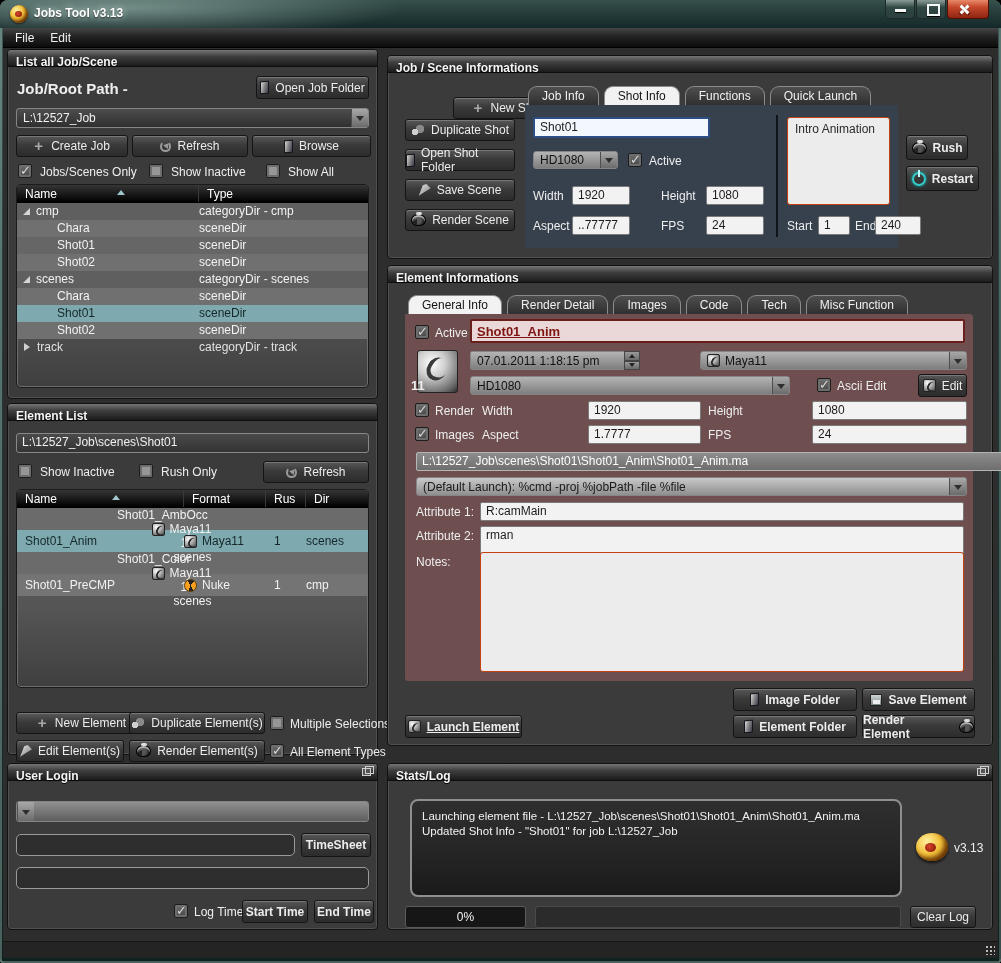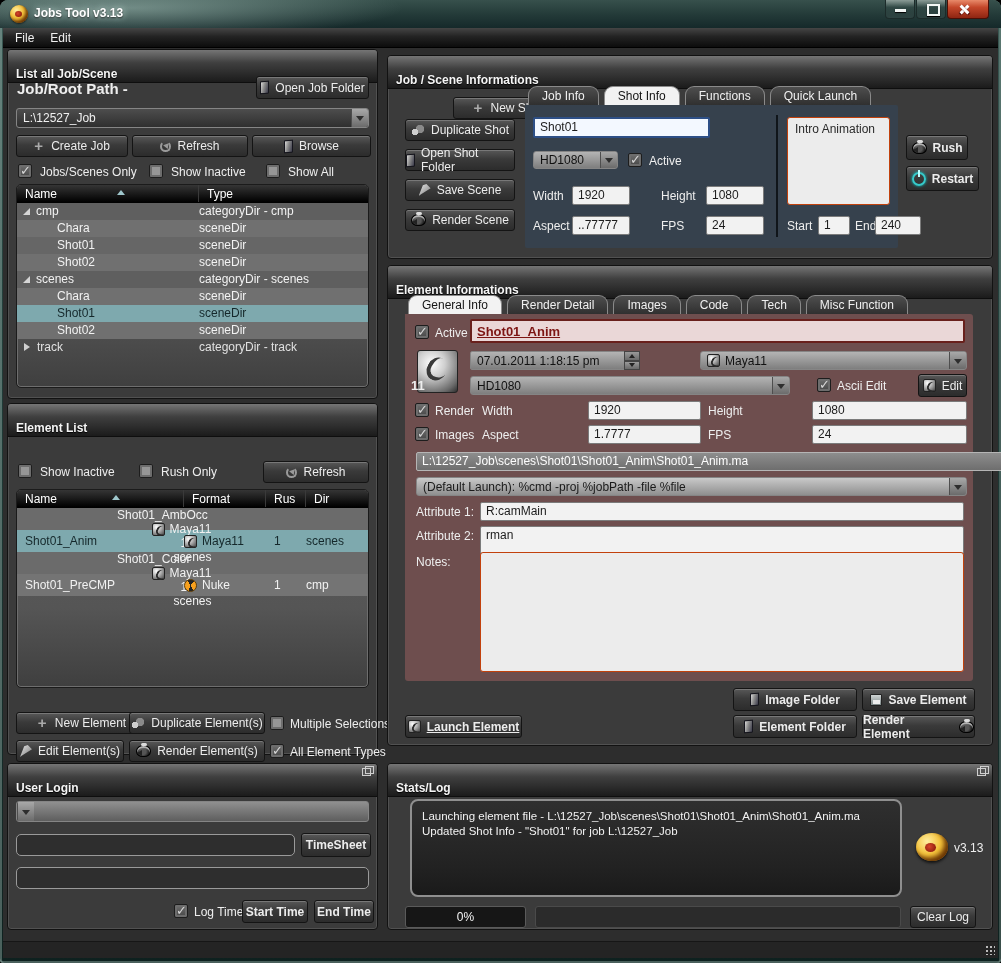--- a/index.html
+++ b/index.html
@@ -48,7 +48,7 @@
   
   .panel { position:absolute; background:#3b3b3b; border:1px solid #121212; border-radius:4px;
     box-shadow:inset 0 0 0 1px #515151; }
-  .panel-hd { height:17px; line-height:16px; padding:16px 8px; color:#f5f5f5; font-weight:bold; font-size:12px;
+  .panel-hd { height:17px; line-height:16px; padding:4px 8px; color:#f5f5f5; font-weight:bold; font-size:12px;
     text-shadow:0 1px 1px #000; border-radius:3px 3px 0 0; border-bottom:1px solid #0e0e0e;
     background:linear-gradient(180deg,#757575 0%,#3f3f3f 40%,#1b1b1b 100%); position:relative; }
   .float-ic { position:absolute; right:6px; top:4px; width:9px; height:8px; border:1px solid #cfcfcf; background:#555; }

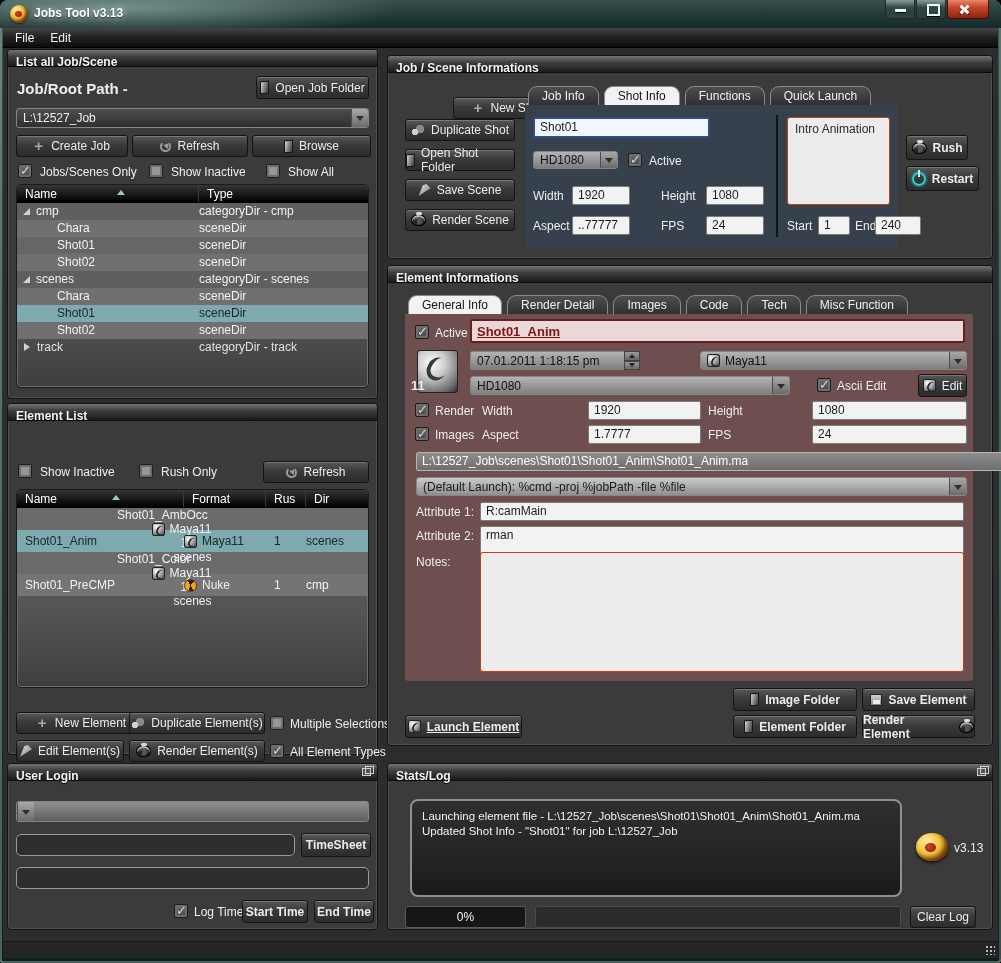--- a/index.html
+++ b/index.html
@@ -239,6 +239,7 @@
     <div class="panel" style="left:4px;top:355px;width:371px;height:352px;">
       <div class="panel-hd">Element List</div>
       <div class="pbody">
+        <div class="f" style="left:8px;right:8px;top:12px;height:20px;background:linear-gradient(180deg,#4a4a4a,#333);color:#f0f0f0;border-color:#888;border-radius:3px;">L:\12527_Job\scenes\Shot01</div>
         <span class="cb" style="left:10px;top:43px;"></span>
         <span class="lbl" style="left:32px;top:44px;">Show Inactive</span>
         <span class="cb" style="left:131px;top:43px;"></span>

